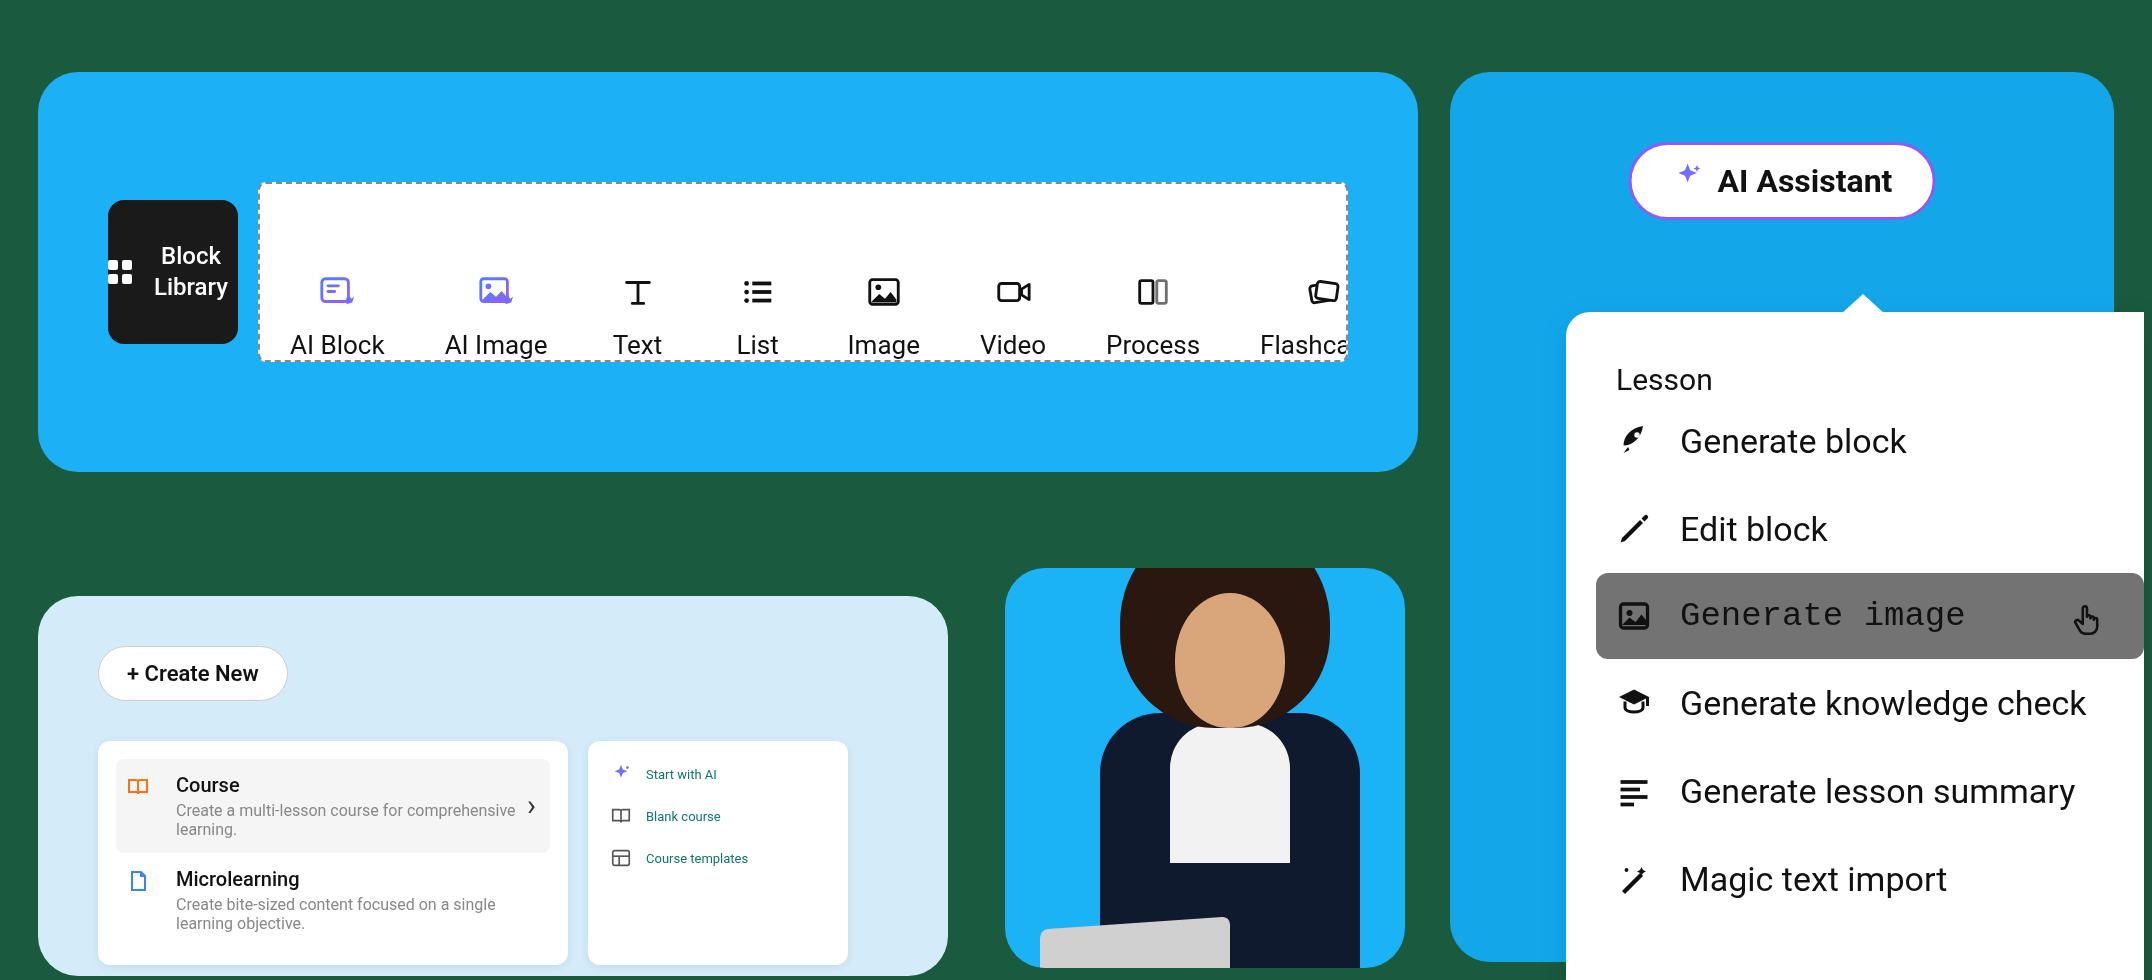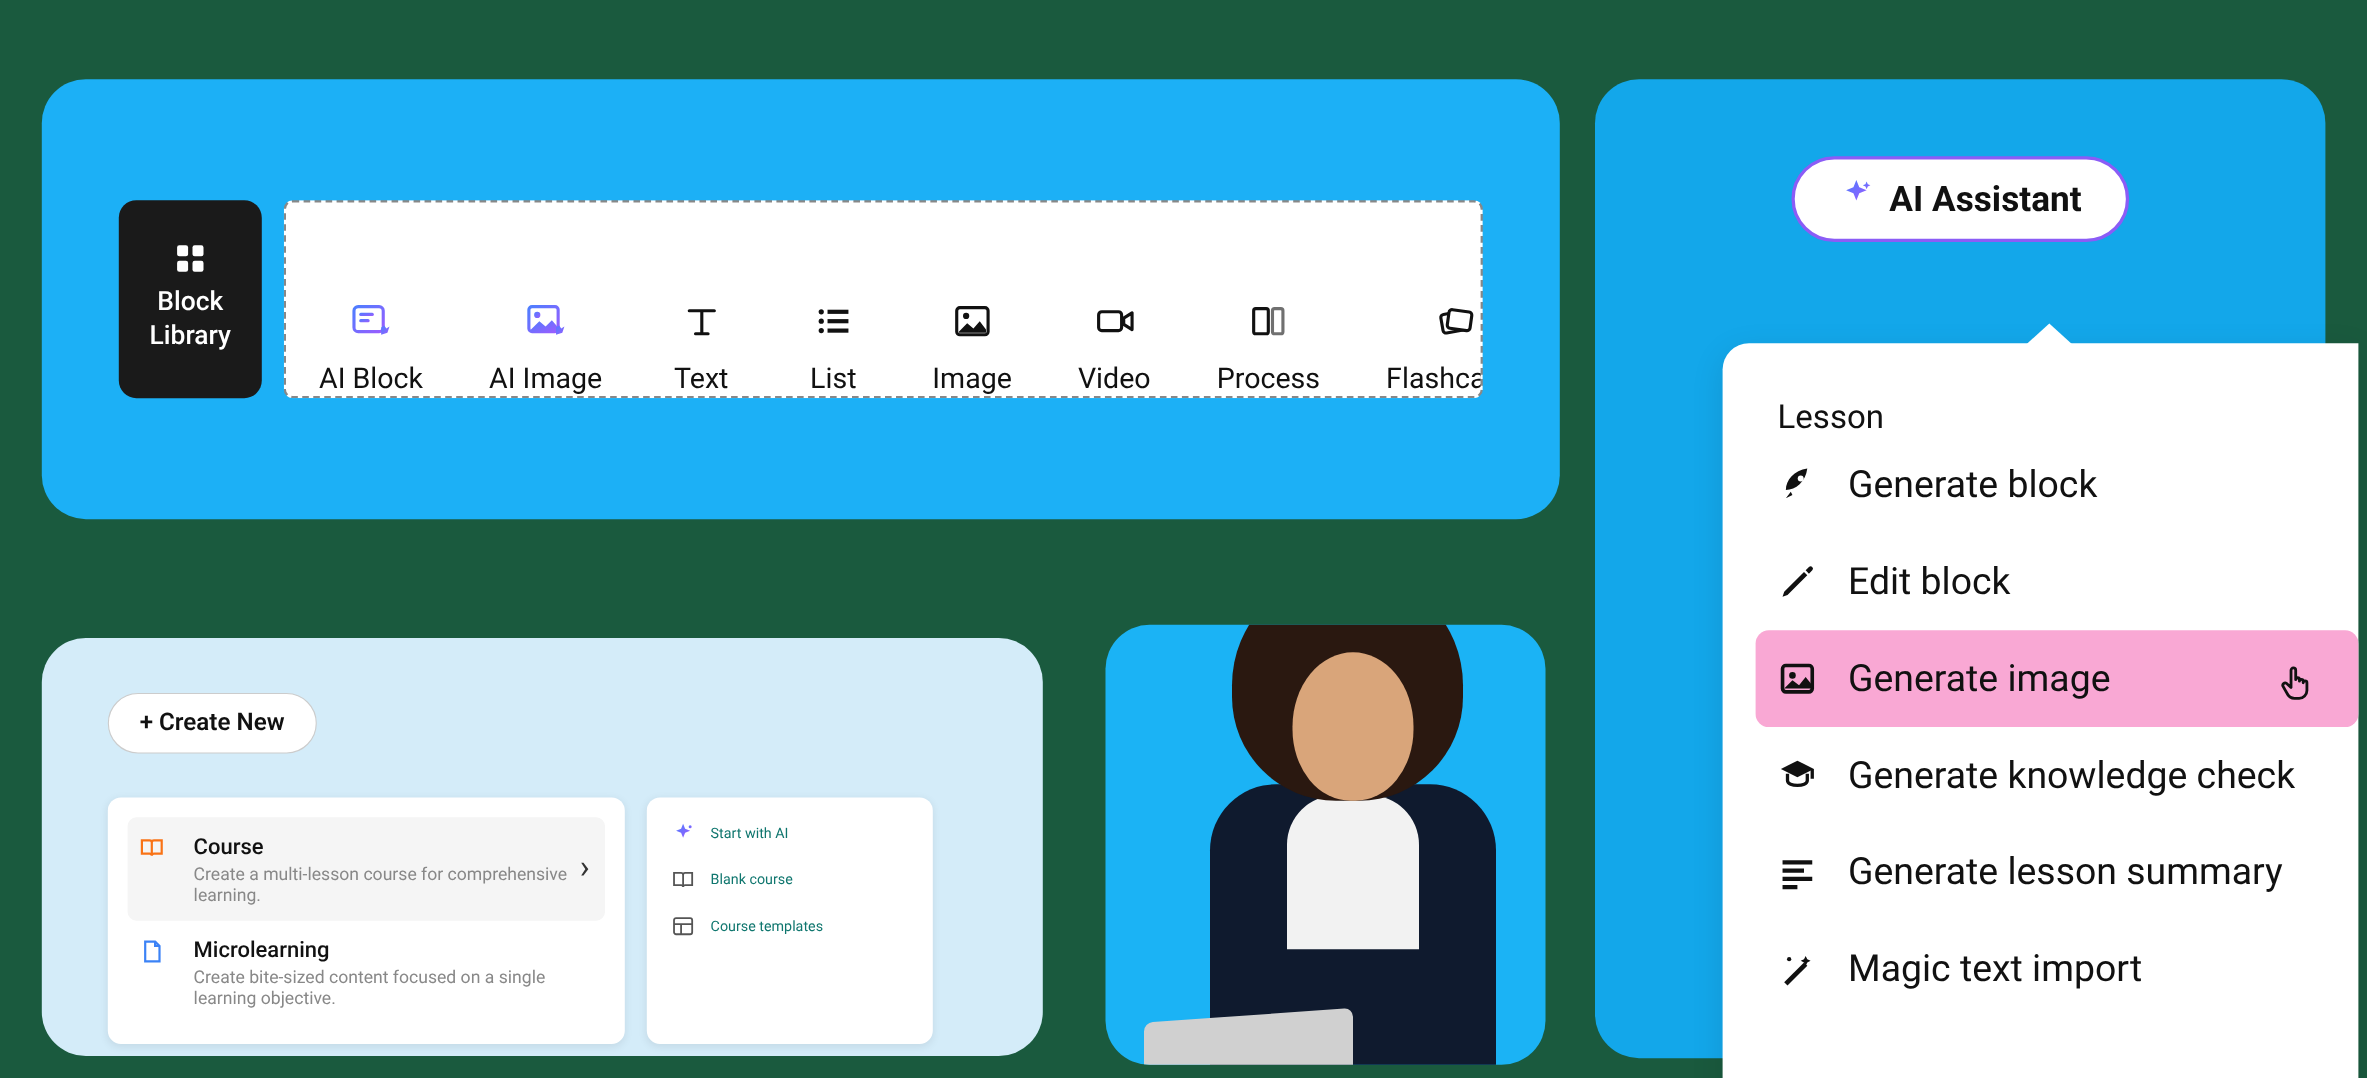--- a/index.html
+++ b/index.html
@@ -32,9 +32,9 @@
   color: white;
   border-radius: 16px;
   width: 130px;
-  height: 180px;
-  display: flex;
-  flex-direction: column;
+  height: 144px;
+  display: flex;
+  flex-direction: row;
   align-items: center;
   justify-content: center;
   gap: 12px;

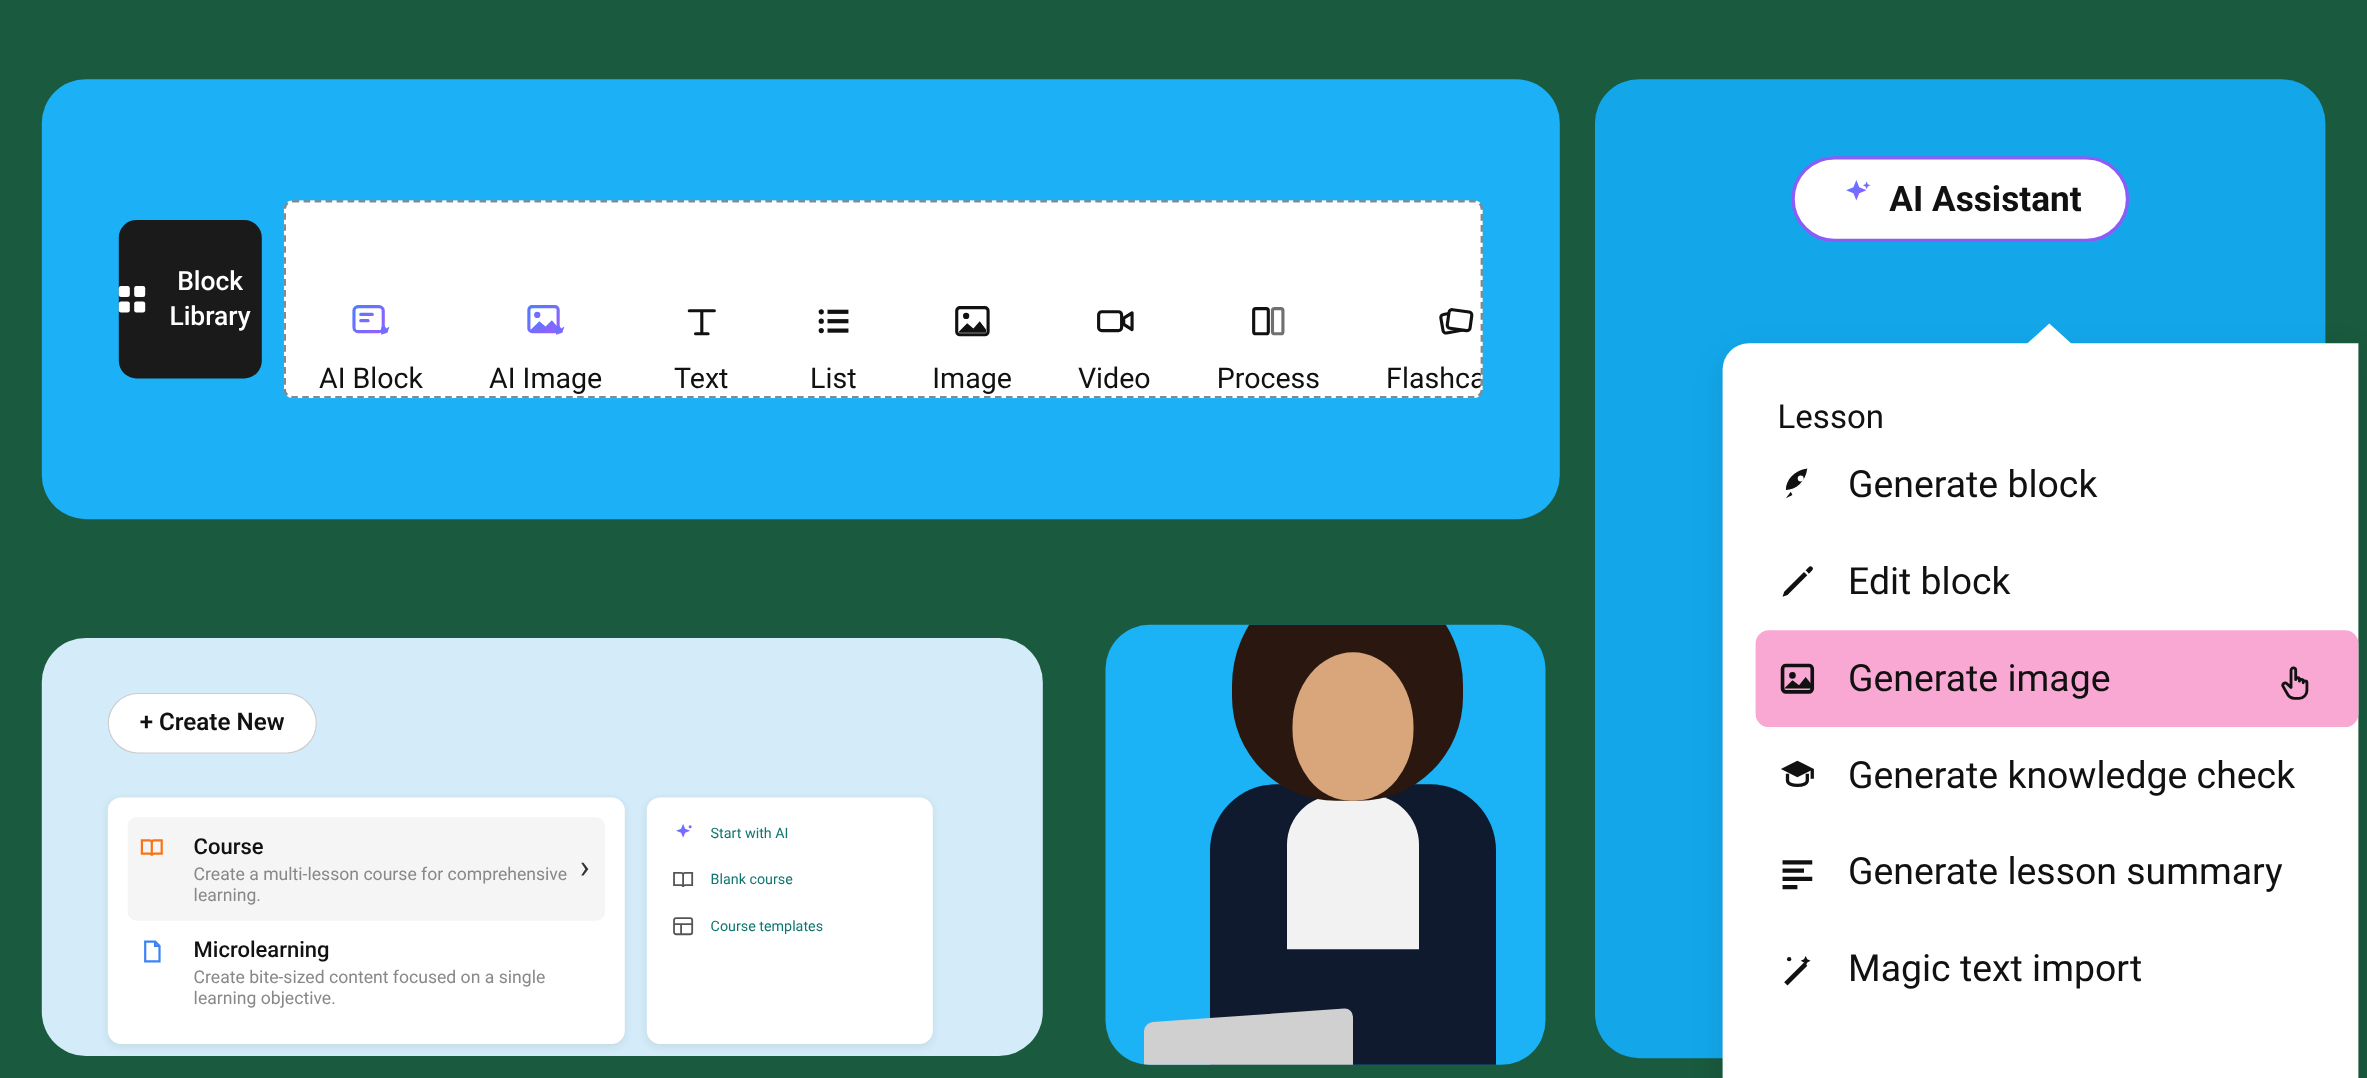--- a/index.html
+++ b/index.html
@@ -327,7 +327,8 @@
   position: relative;
 }
 .ai-menu-item.hovered {
-  background: #f9a8d4;
+  background: #737373;
+  font-family: Liberation Mono, monospace;
 }
 .ai-menu-item .m-icon {
   width: 36px;

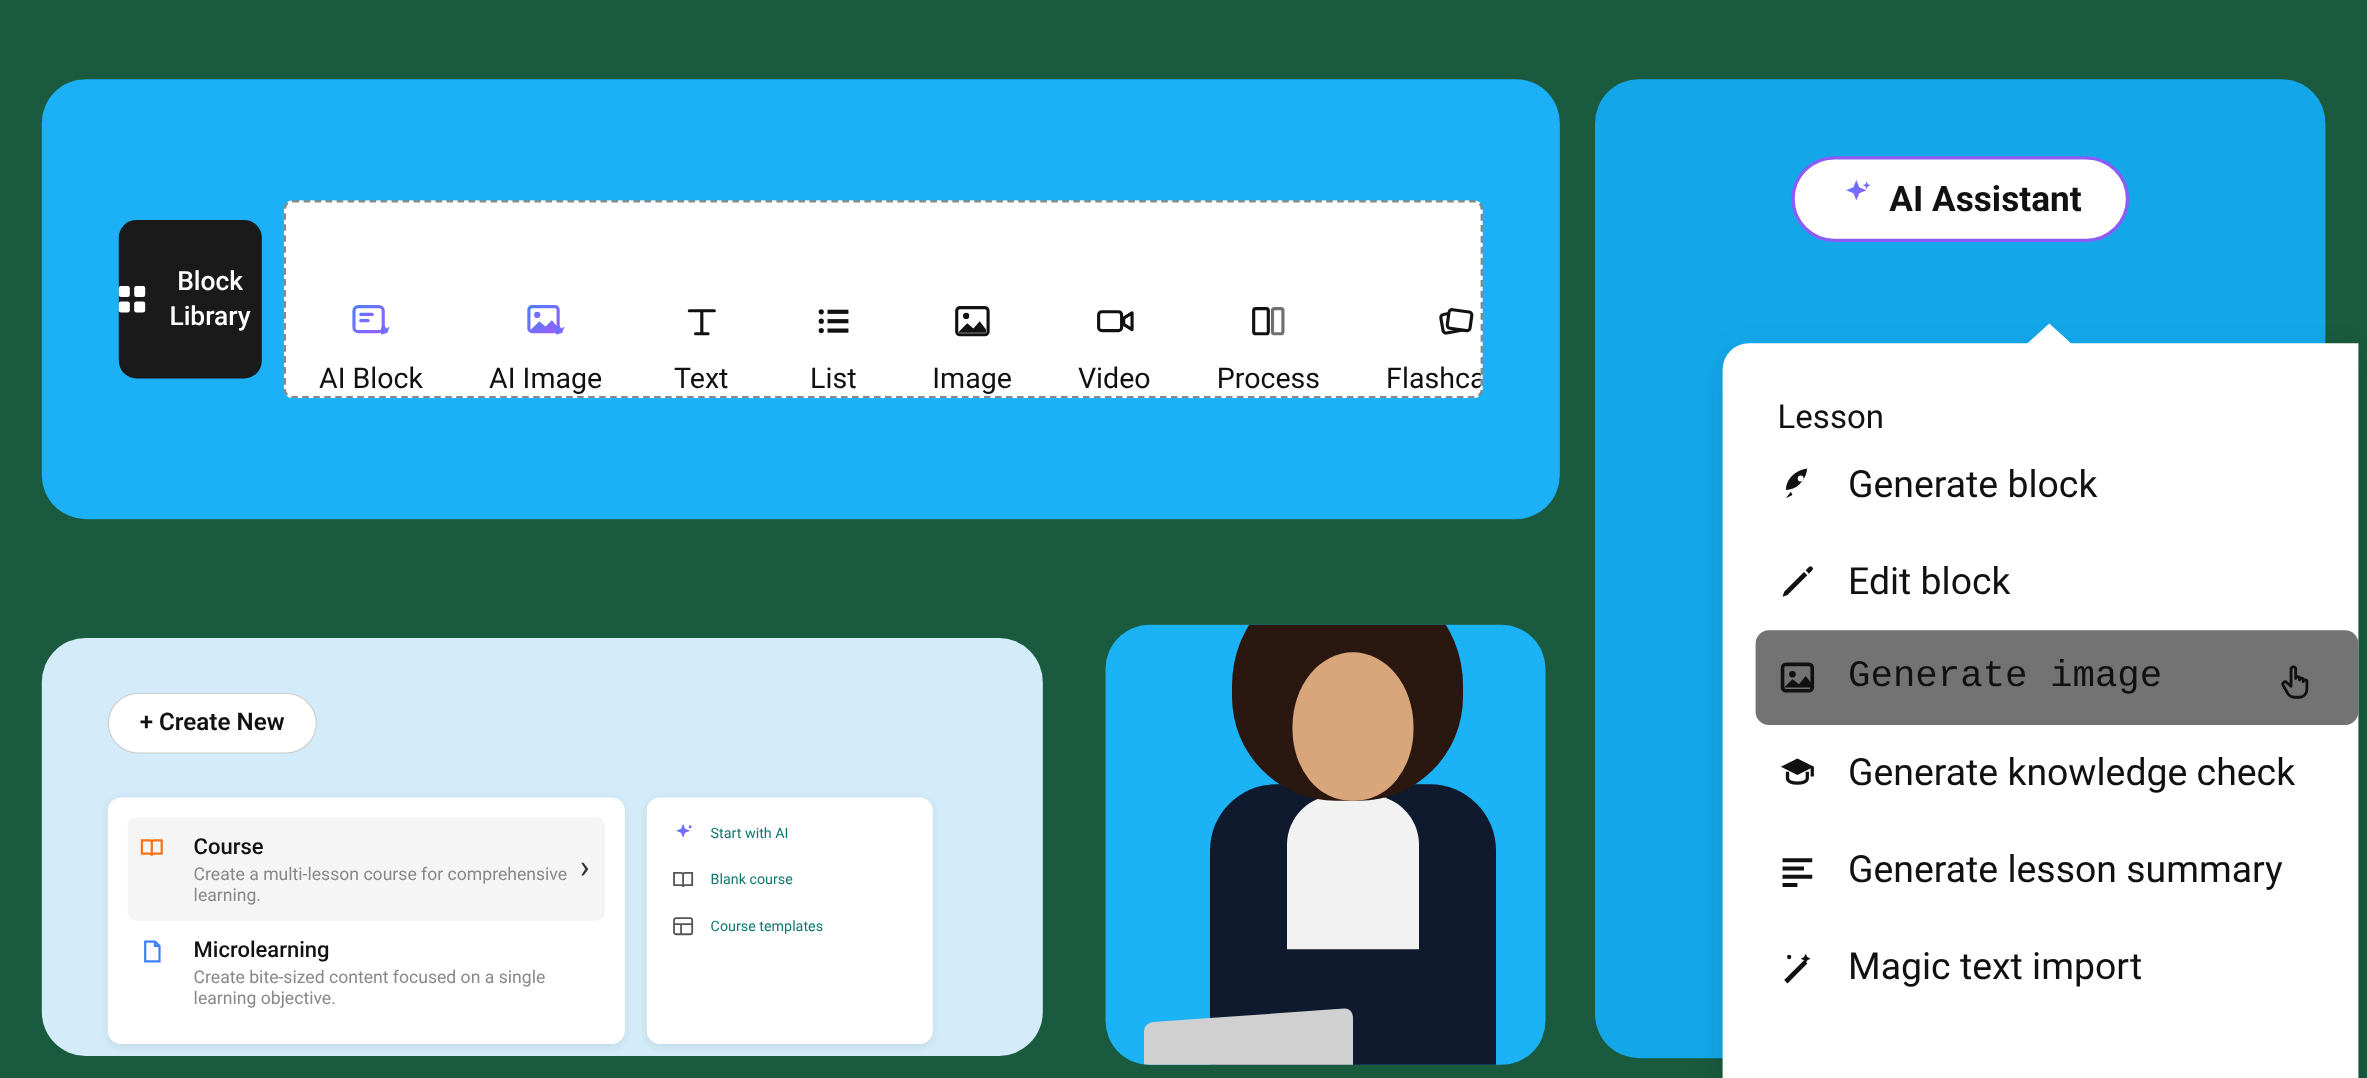--- a/index.html
+++ b/index.html
@@ -95,7 +95,7 @@
 
 .create-panel {
   position: absolute;
-  top: 580px;
+  top: 596px;
   left: 38px;
   width: 910px;
   height: 380px;

